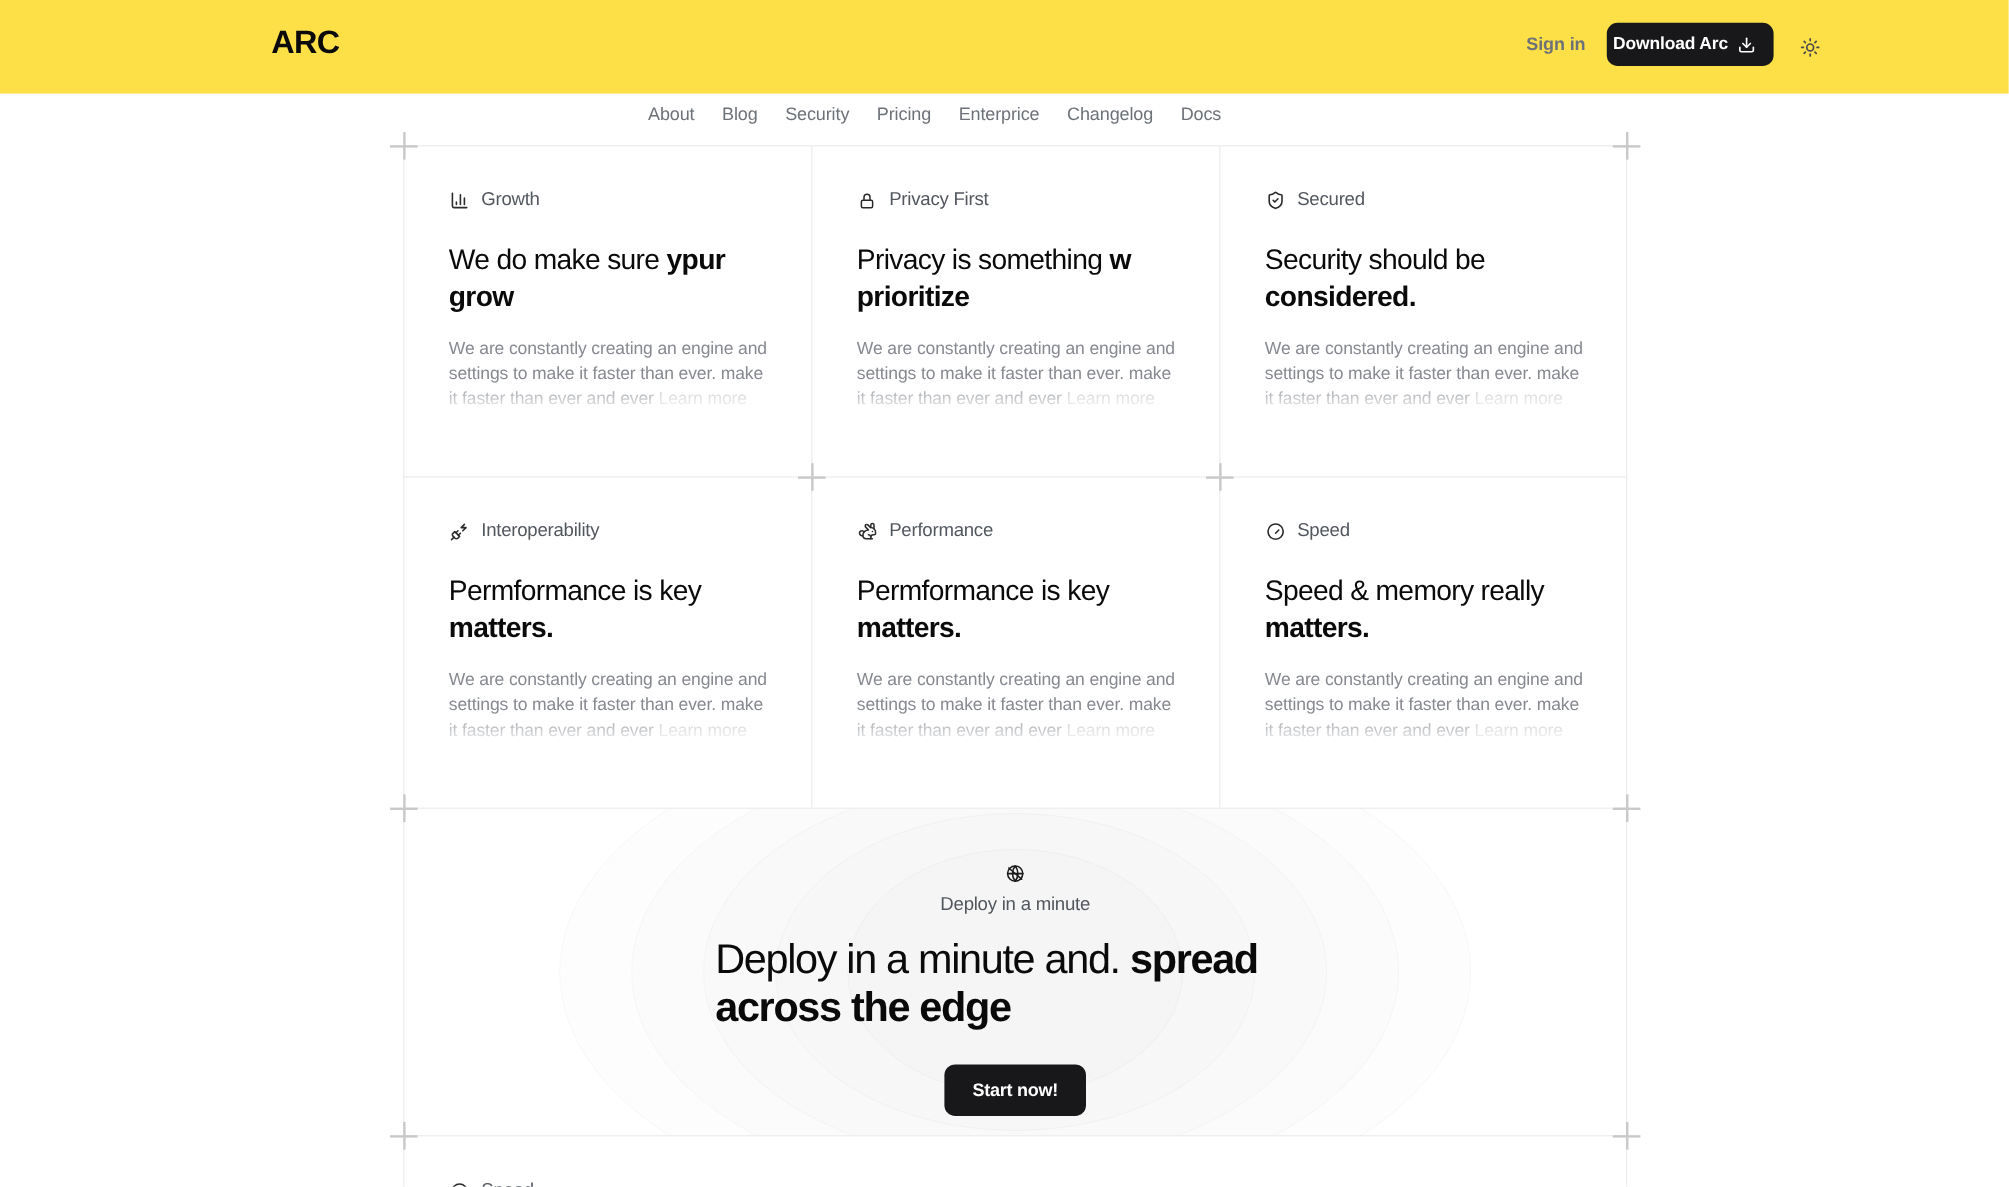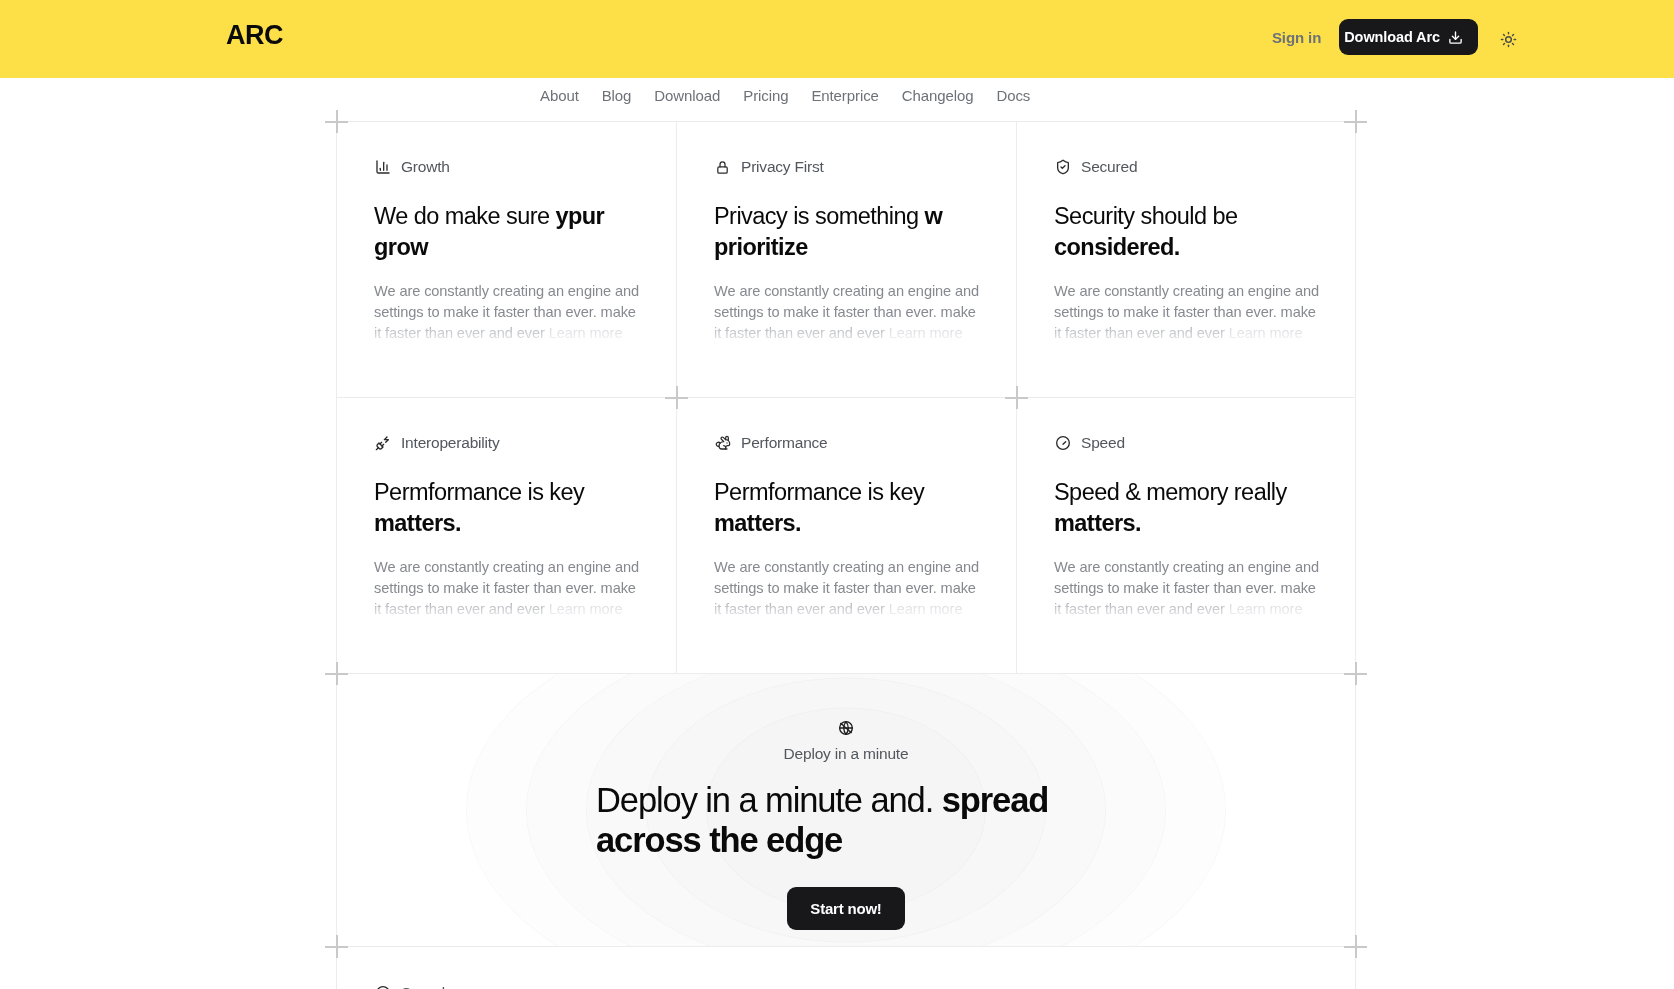--- a/index.html
+++ b/index.html
@@ -188,7 +188,7 @@
     <nav class="nav">
       <a href="#">About</a>
       <a href="#">Blog</a>
-      <a href="#">Download</a>
+      <a href="#">Security</a>
       <a href="#">Pricing</a>
       <a href="#">Enterprice</a>
       <a href="#">Changelog</a>

